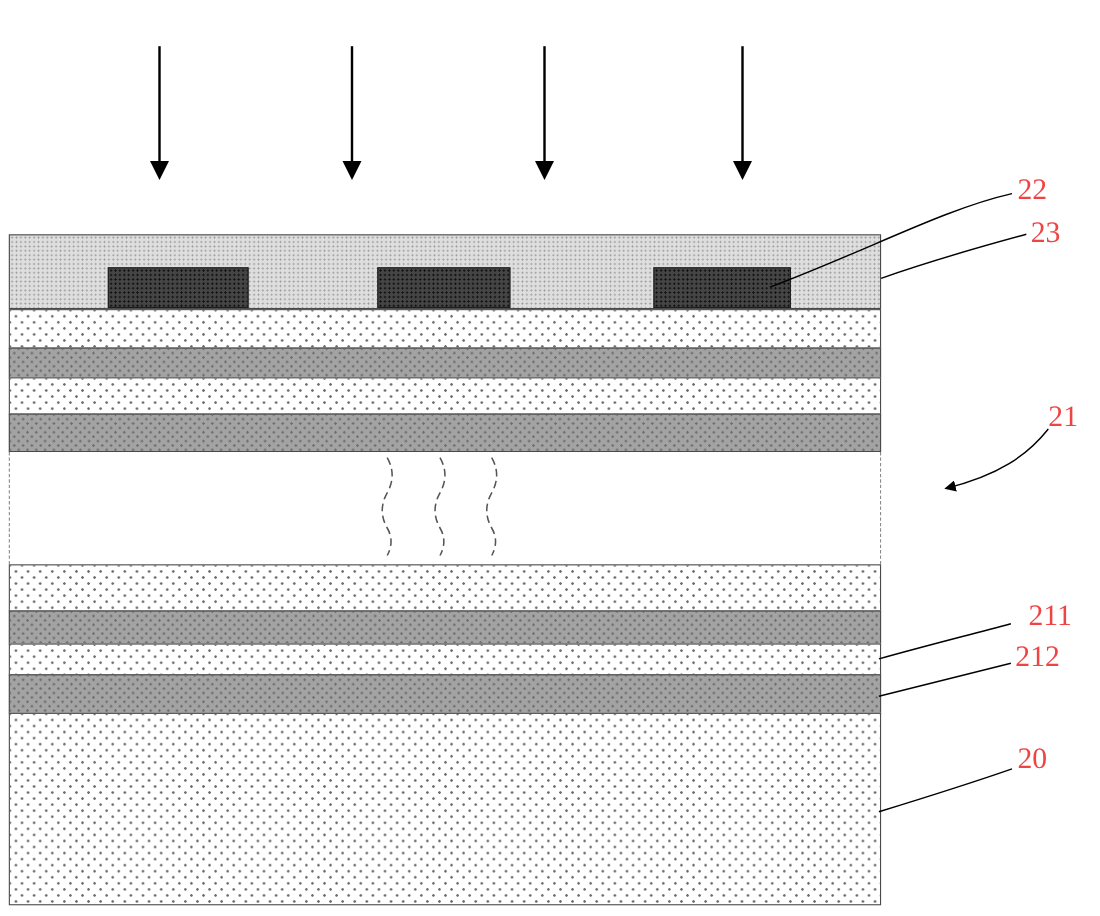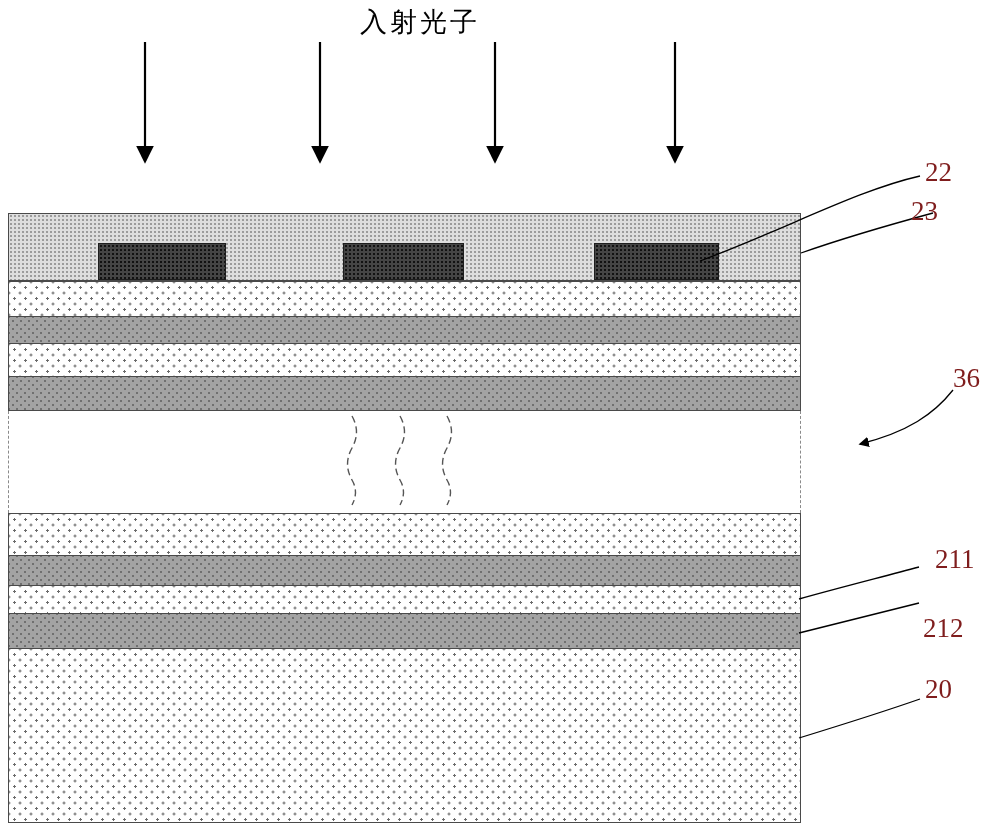--- a/index.html
+++ b/index.html
@@ -85,7 +85,6 @@
 
 <div class="canvas">
 
-  <div class="fig-title">入射光子</div>
 
   <div class="layer pat-stipple" style="top:213px;height:68px;">
     <div class="electrode" style="left:89px;width:128px;"></div>

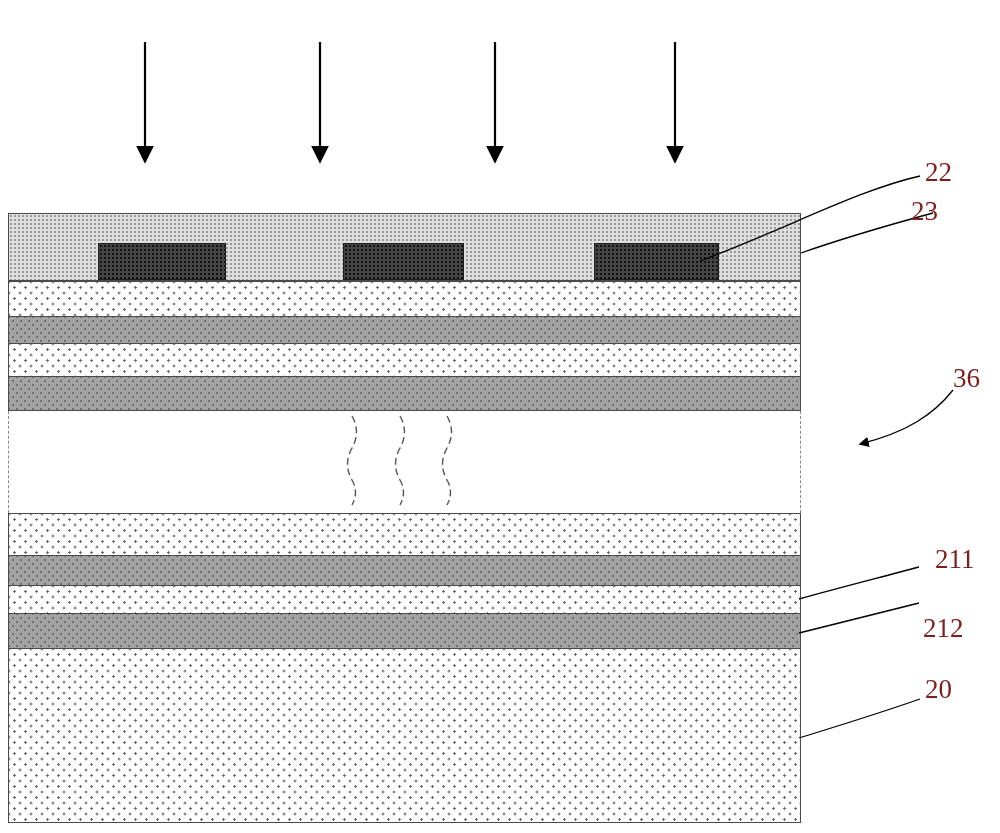--- a/index.html
+++ b/index.html
@@ -76,7 +76,7 @@
   .ref{
     position:absolute;
     font-size:27px;
-    color:#7f1d1d;
+    color:#ef4444;
     white-space:nowrap;
   }
 </style>

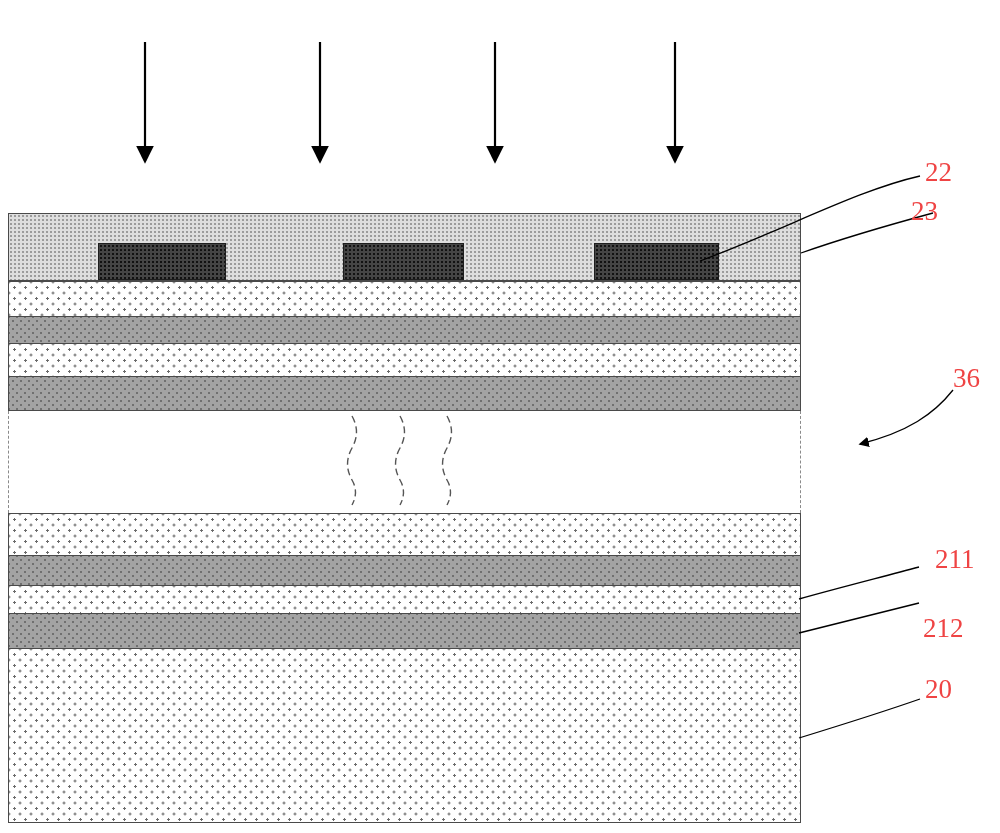--- a/index.html
+++ b/index.html
@@ -137,7 +137,7 @@
   </svg>
 
   <div class="ref" style="left:925px;top:157px;">22</div>
-  <div class="ref" style="left:911px;top:196px;text-align:right;">23</div>
+  <div class="ref" style="left:937px;top:196px;text-align:right;">23</div>
   <div class="ref" style="left:953px;top:363px;">36</div>
   <div class="ref" style="left:923px;top:544px;margin-left:12px;">211</div>
   <div class="ref" style="left:923px;top:581px;margin-top:32px;">212</div>

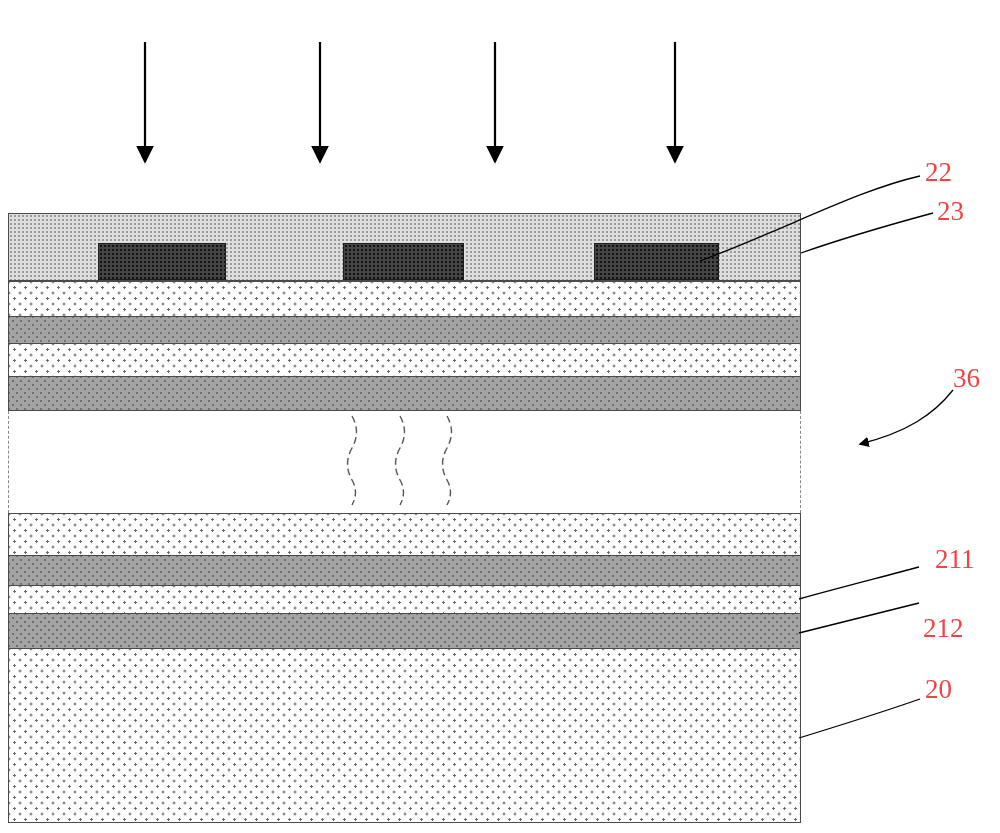--- a/index.html
+++ b/index.html
@@ -138,7 +138,7 @@
 
   <div class="ref" style="left:925px;top:157px;">22</div>
   <div class="ref" style="left:937px;top:196px;text-align:right;">23</div>
-  <div class="ref" style="left:953px;top:363px;">36</div>
+  <div class="ref" style="left:953px;top:363px;">21</div>
   <div class="ref" style="left:923px;top:544px;margin-left:12px;">211</div>
   <div class="ref" style="left:923px;top:581px;margin-top:32px;">212</div>
   <div class="ref" style="left:925px;top:674px;font-family:Liberation Serif, serif;">20</div>

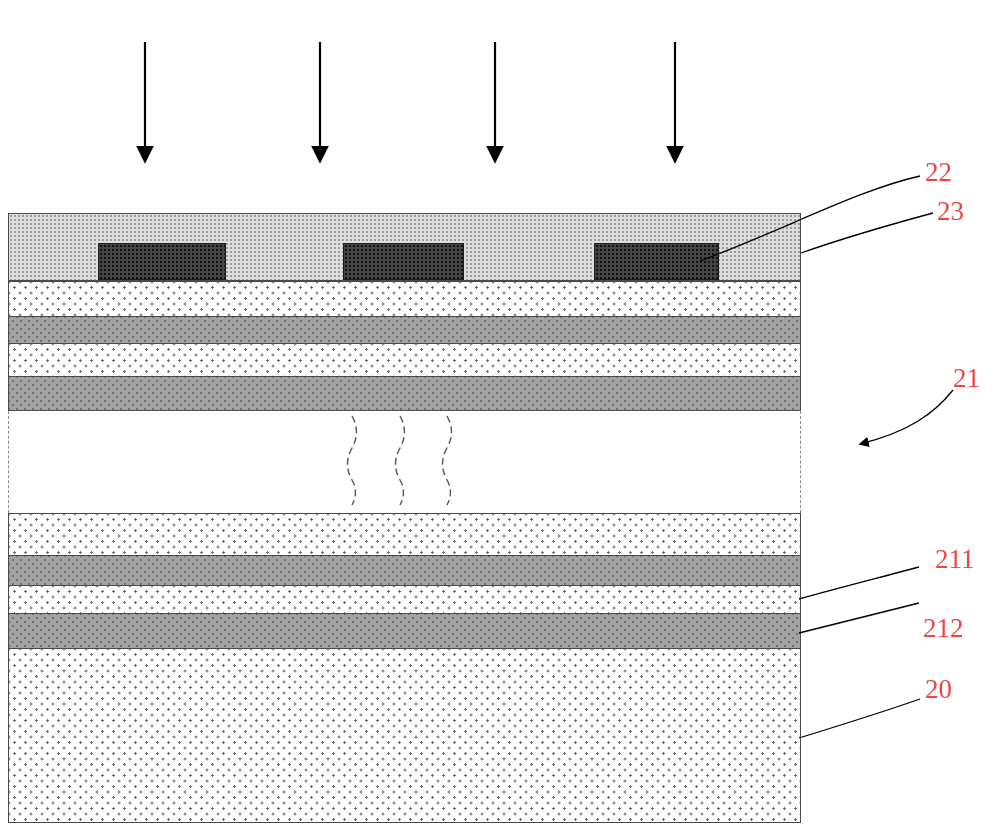--- a/index.html
+++ b/index.html
@@ -140,7 +140,7 @@
   <div class="ref" style="left:937px;top:196px;text-align:right;">23</div>
   <div class="ref" style="left:953px;top:363px;">21</div>
   <div class="ref" style="left:923px;top:544px;margin-left:12px;">211</div>
-  <div class="ref" style="left:923px;top:581px;margin-top:32px;">212</div>
+  <div class="ref" style="left:923px;top:581px;">212</div>
   <div class="ref" style="left:925px;top:674px;font-family:Liberation Serif, serif;">20</div>
 
 </div>

